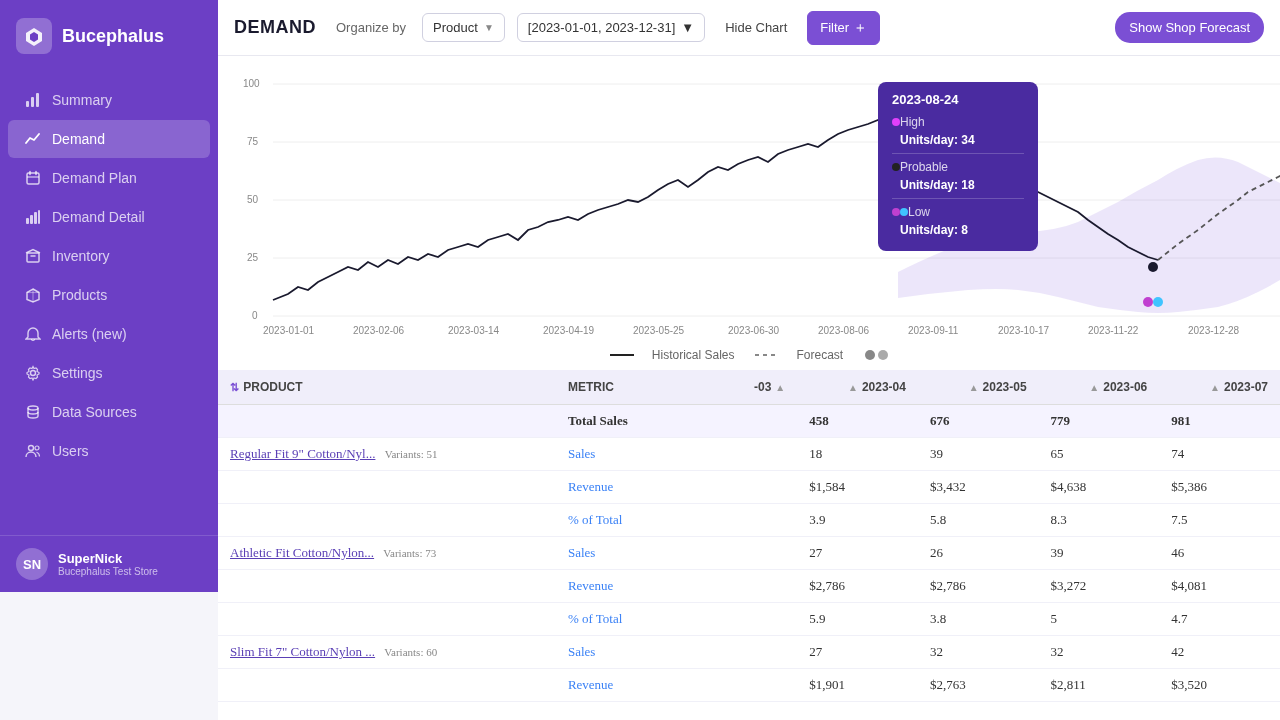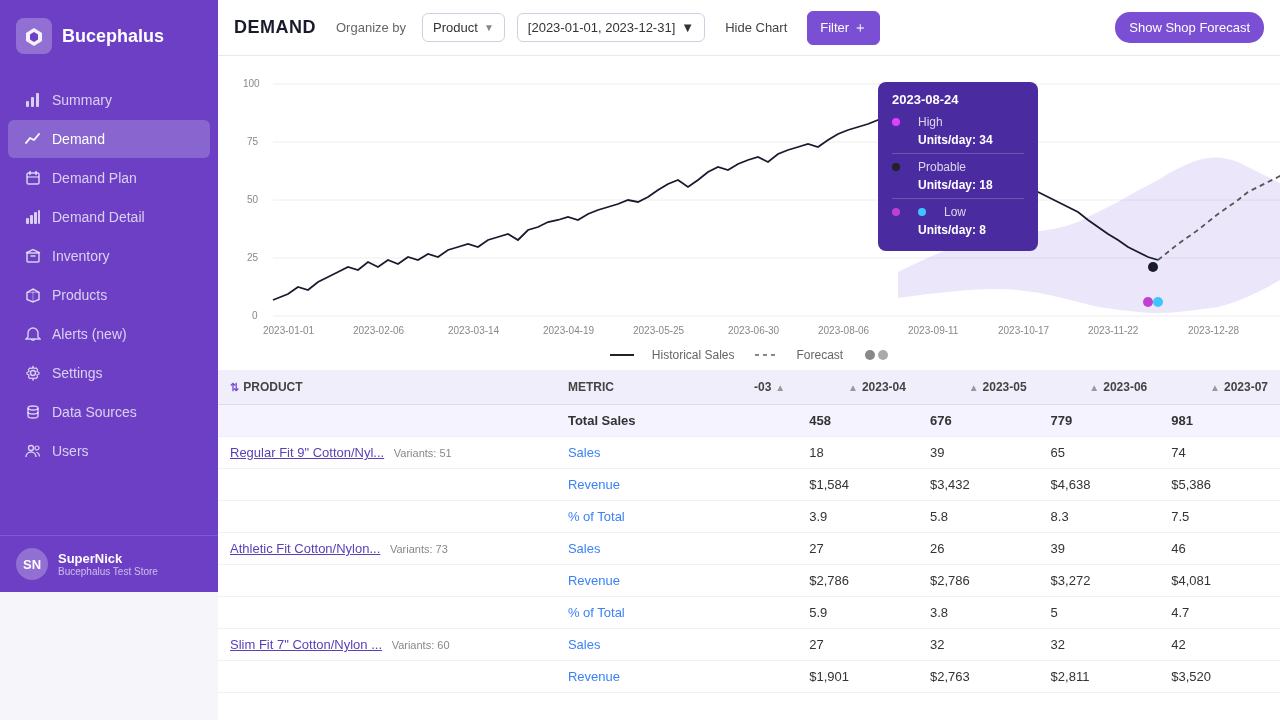--- a/index.html
+++ b/index.html
@@ -200,7 +200,7 @@
       min-width: 160px;
     }
     .tooltip-date { font-weight: 700; font-size: 13px; margin-bottom: 8px; }
-    .tooltip-row { display: flex; align-items: center; gap: 18px; margin: 4px 0; }
+    .tooltip-row { display: flex; align-items: center; gap: 0; margin: 4px 0; }
     .tooltip-dot { width: 8px; height: 8px; border-radius: 50%; flex-shrink: 0; }
     .tooltip-label { color: rgba(255,255,255,0.8); }
     .tooltip-divider { border: none; border-top: 1px solid rgba(255,255,255,0.2); margin: 6px 0; }

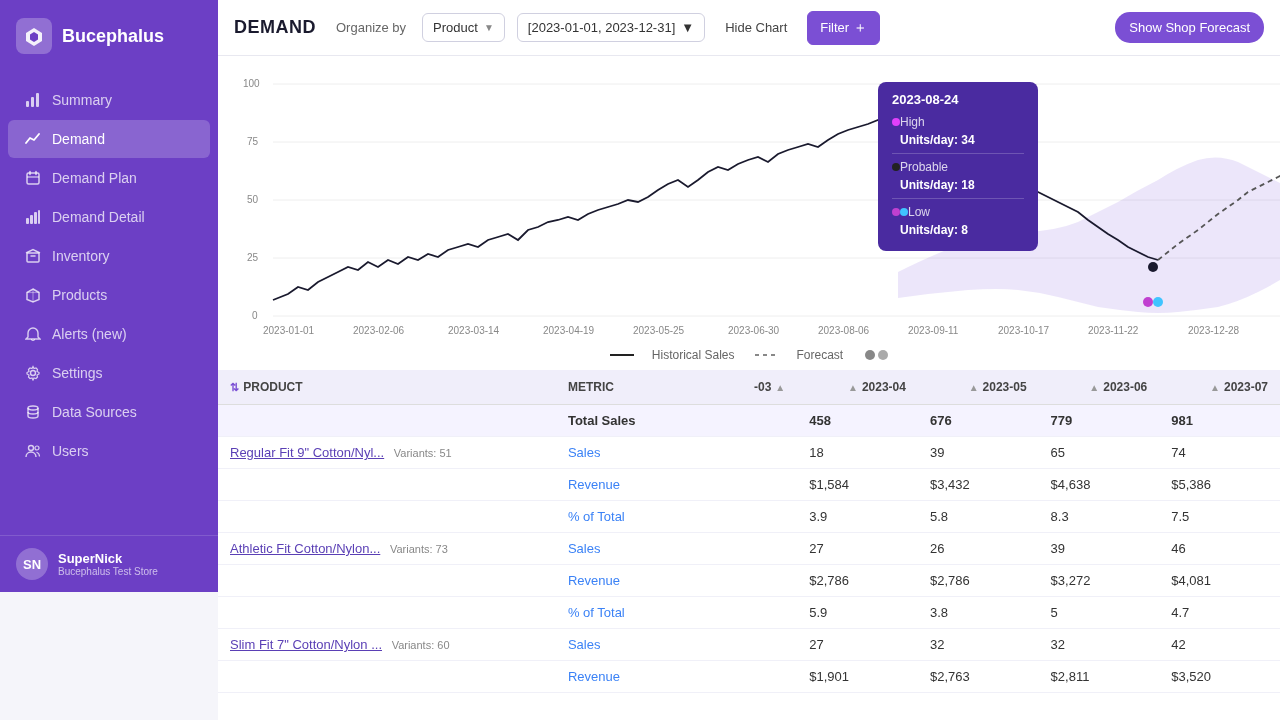--- a/index.html
+++ b/index.html
@@ -249,7 +249,7 @@
     thead th.right { text-align: right; }
     .th-sortable { display: flex; align-items: center; gap: 4px; cursor: pointer; }
 
-    tbody tr { border-bottom: 1px solid #f0f0f8; }
+    tbody tr { border-bottom: 1px solid #f0f0f8; font-family: Liberation Serif, serif; }
     tbody td { padding: 8px 12px; color: #333; }
     tbody td.right { }
     .total-row td { font-weight: 700; background: #f5f3ff; font-size: 13px; }

